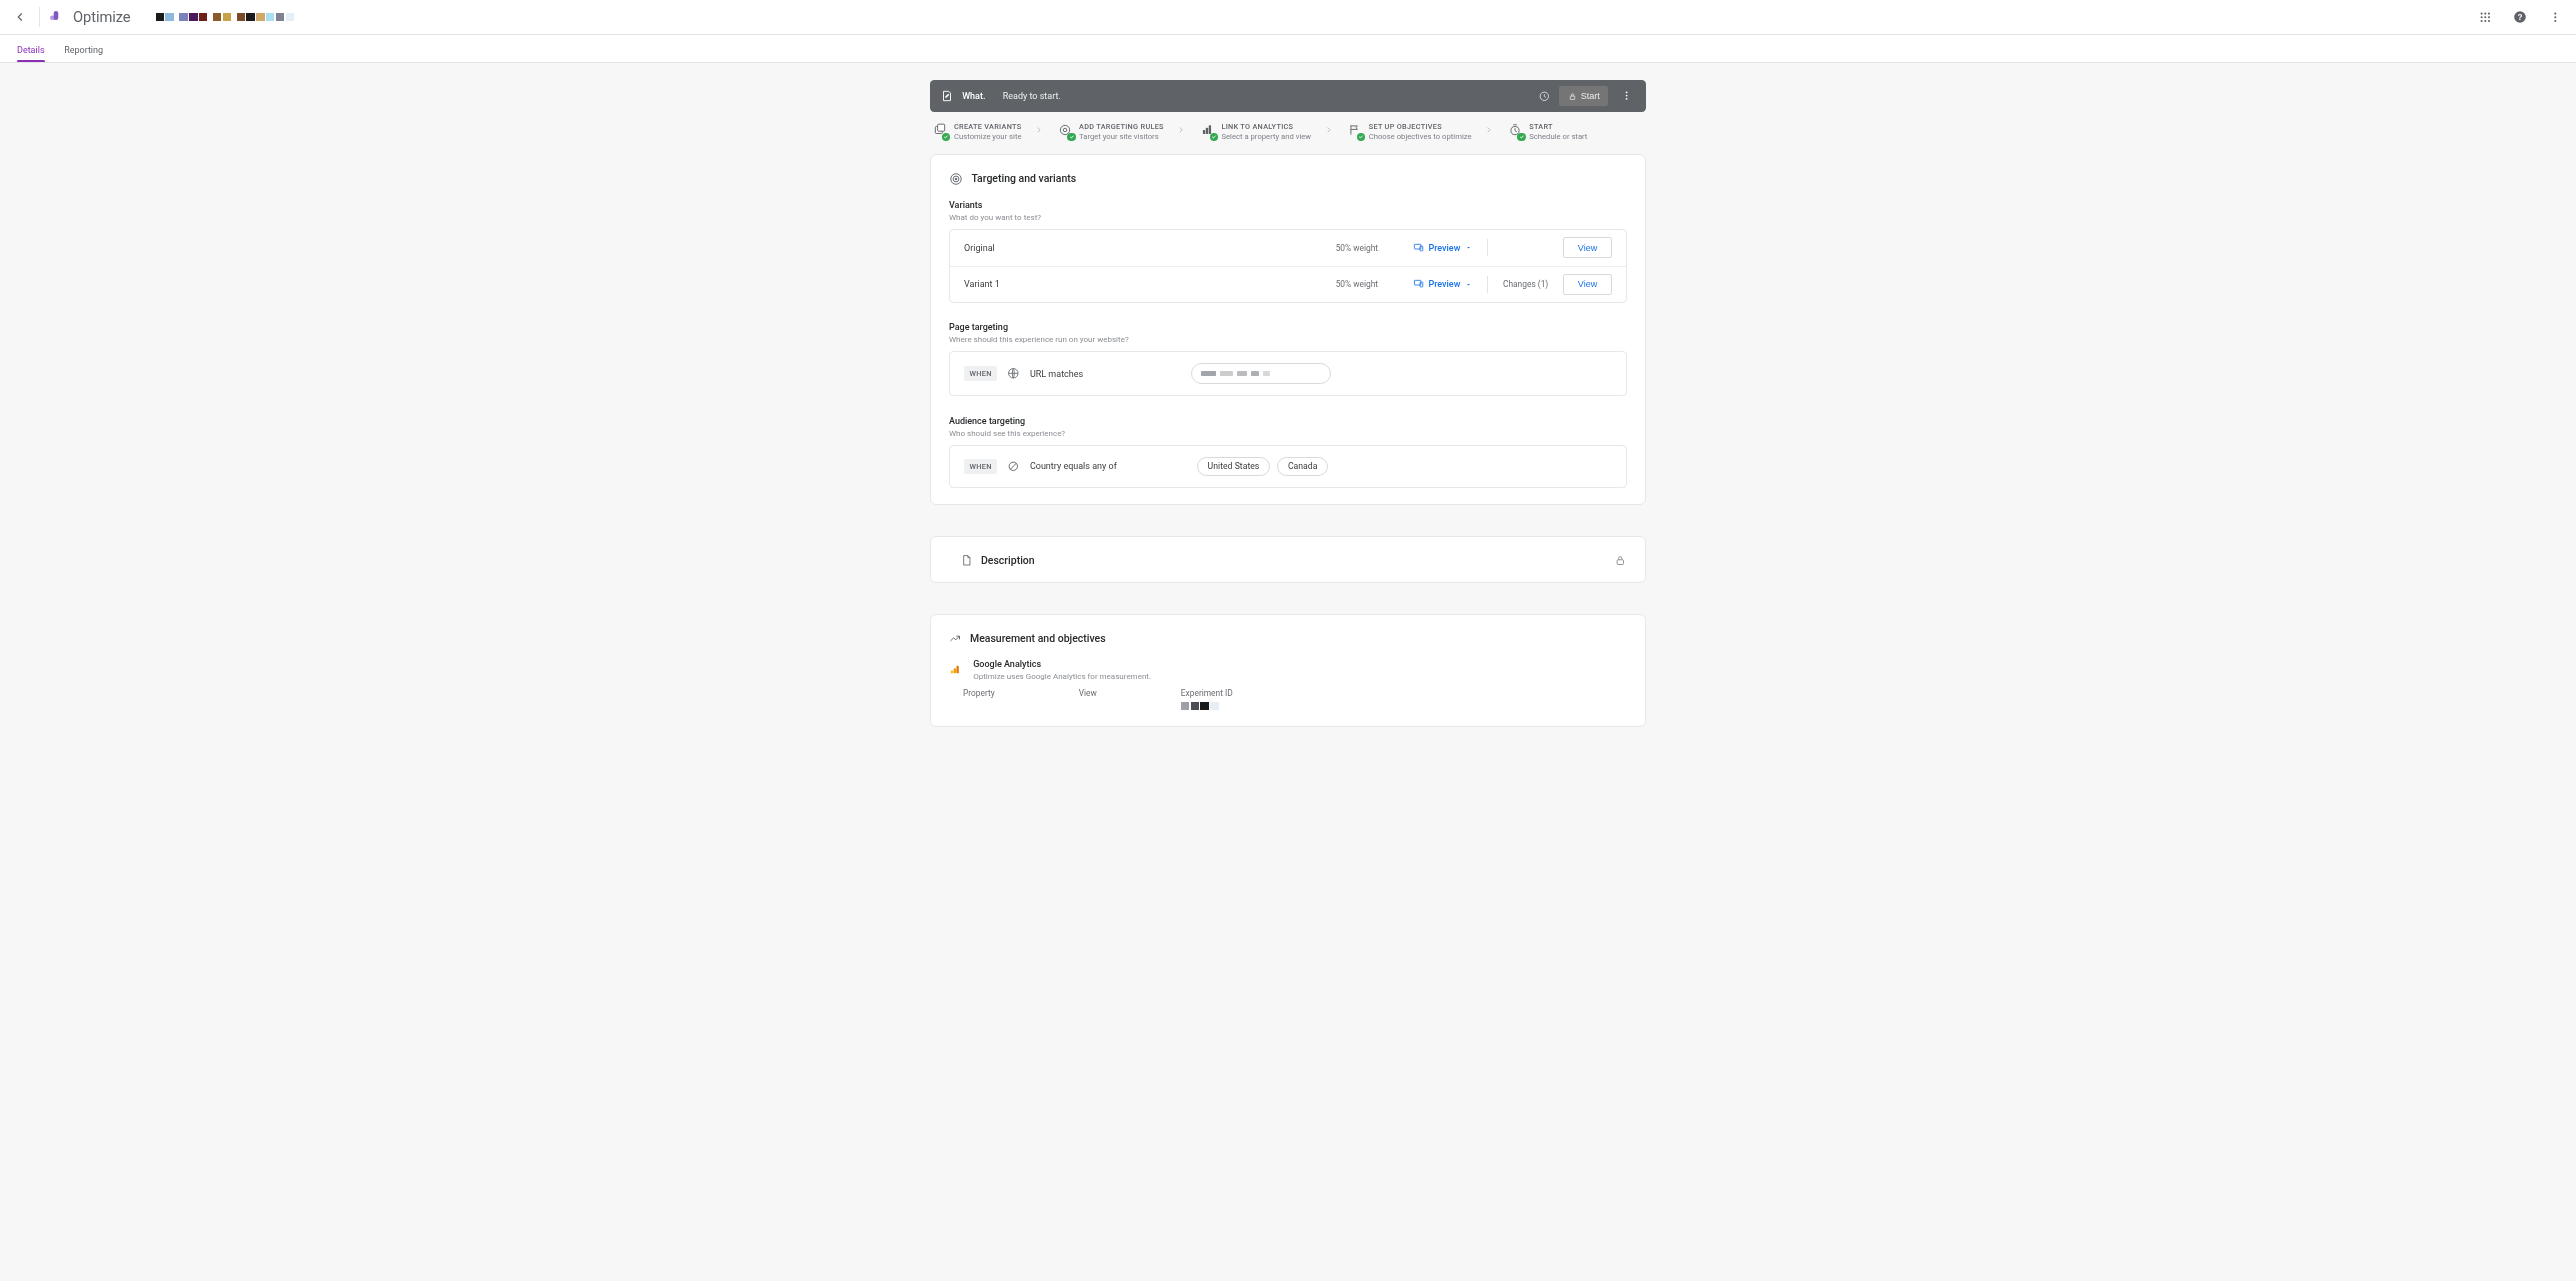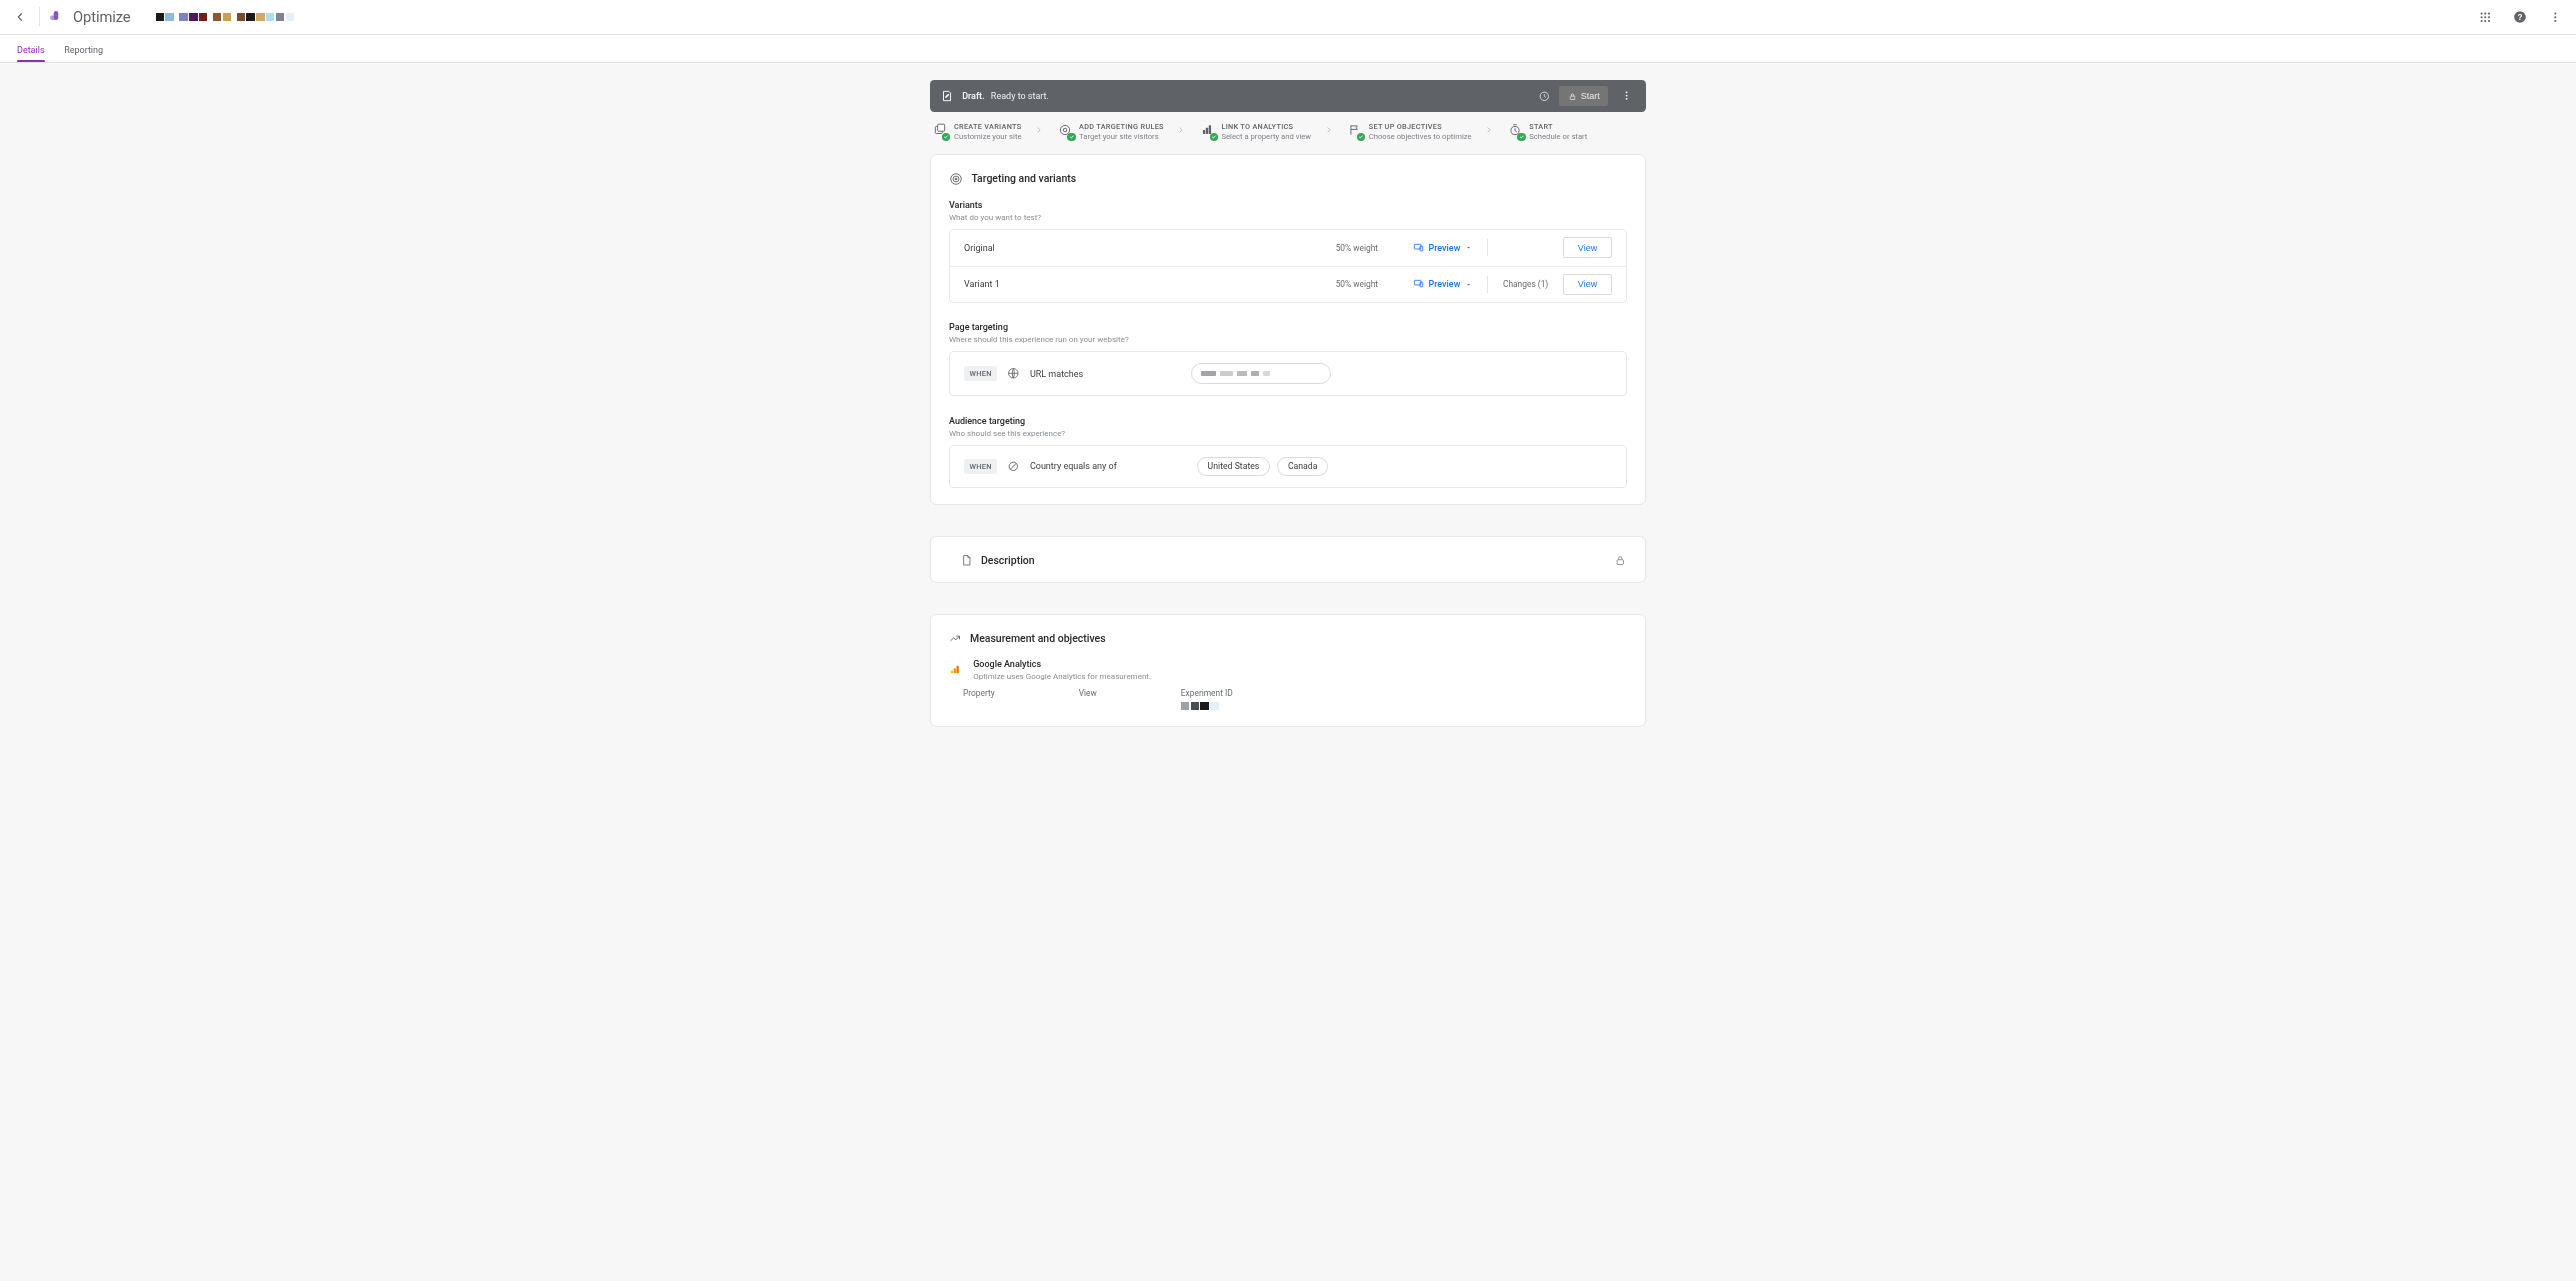--- a/index.html
+++ b/index.html
@@ -331,7 +331,7 @@
           <path d="M9 13l5-5 2 2-5 5H9v-2z" fill="#fff" stroke="none"></path>
       </svg>
       <span class="status-text">
-        <span class="status-name">Draft.</span>
+        <span class="status-name">What.</span>
         <span class="status-ready">Ready to start.</span>
       </span>
       <div class="spacer"></div>

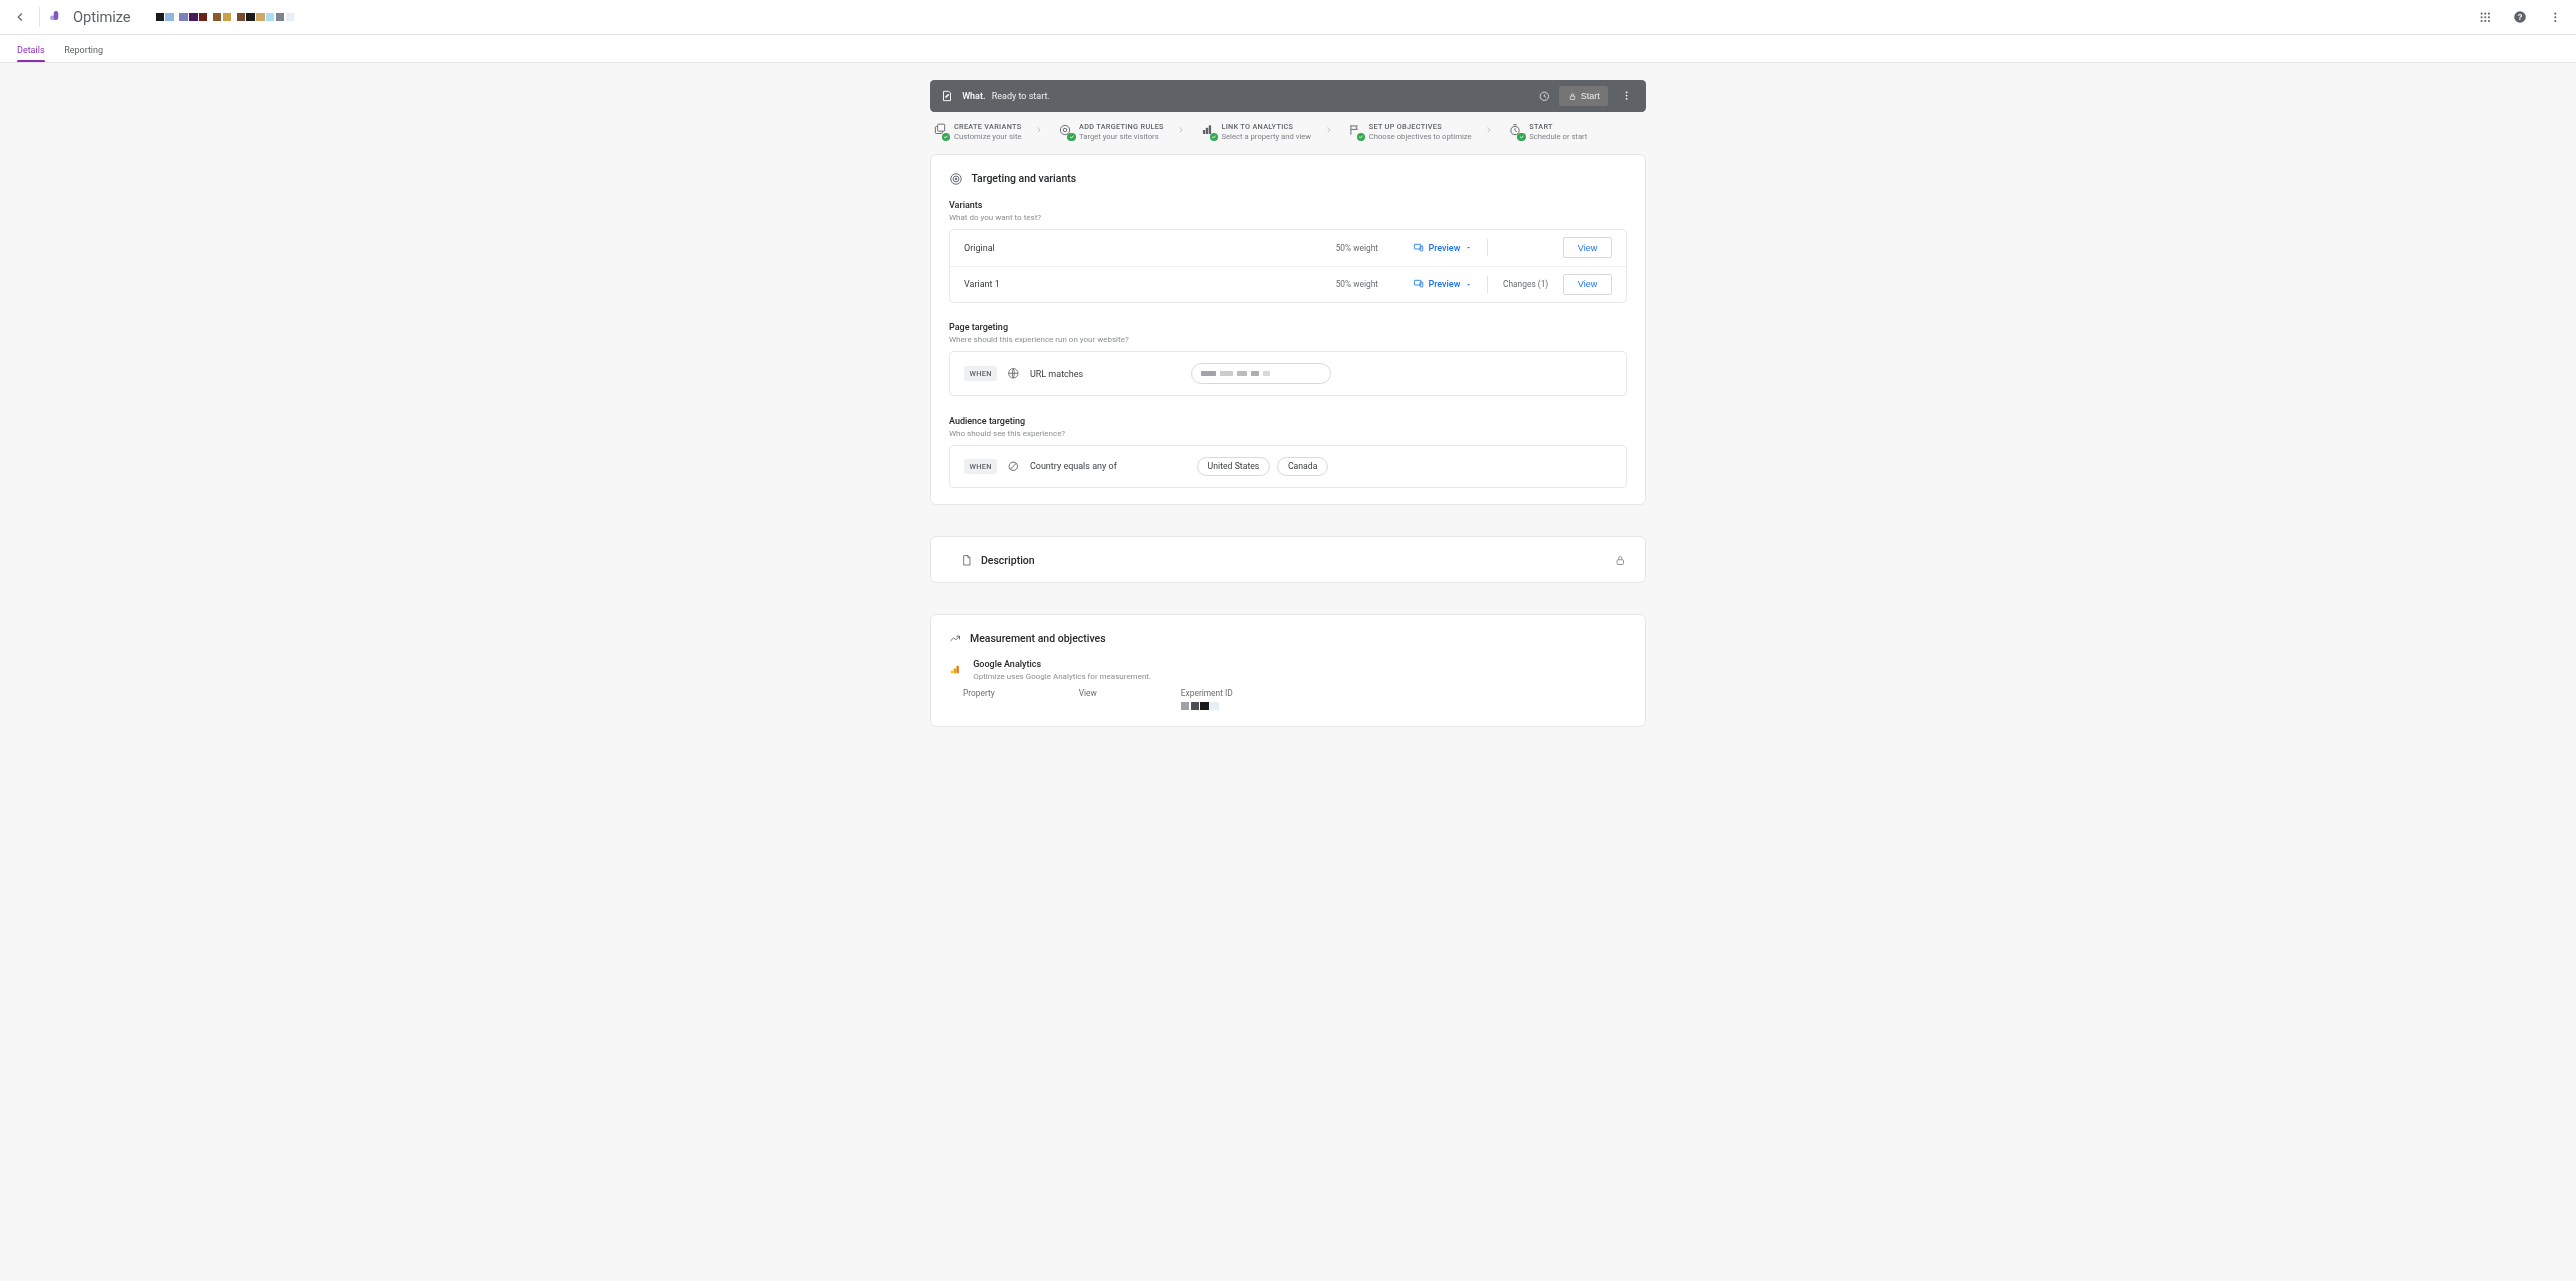--- a/index.html
+++ b/index.html
@@ -95,7 +95,7 @@
   }
   .status-bar .status-text { font-size:9px; }
   .status-bar .status-name { font-weight:500; }
-  .status-bar .status-ready { opacity:0.9; margin-left:4px; }
+  .status-bar .status-ready { opacity:0.9; margin-left:15px; }
   .status-bar .spacer { flex:1; }
   .start-btn {
     background:#757575;

